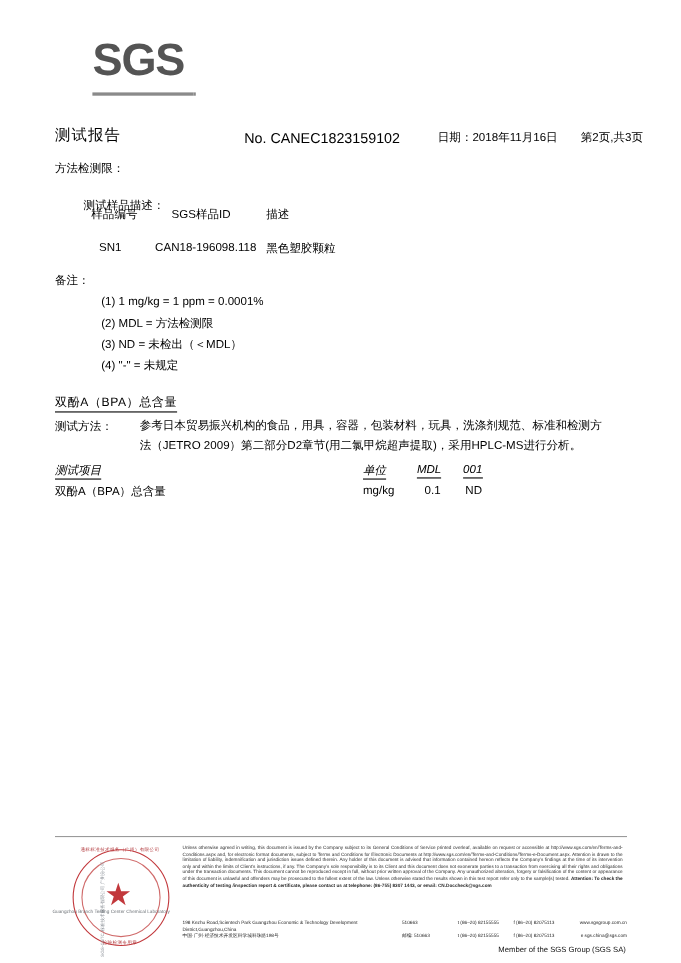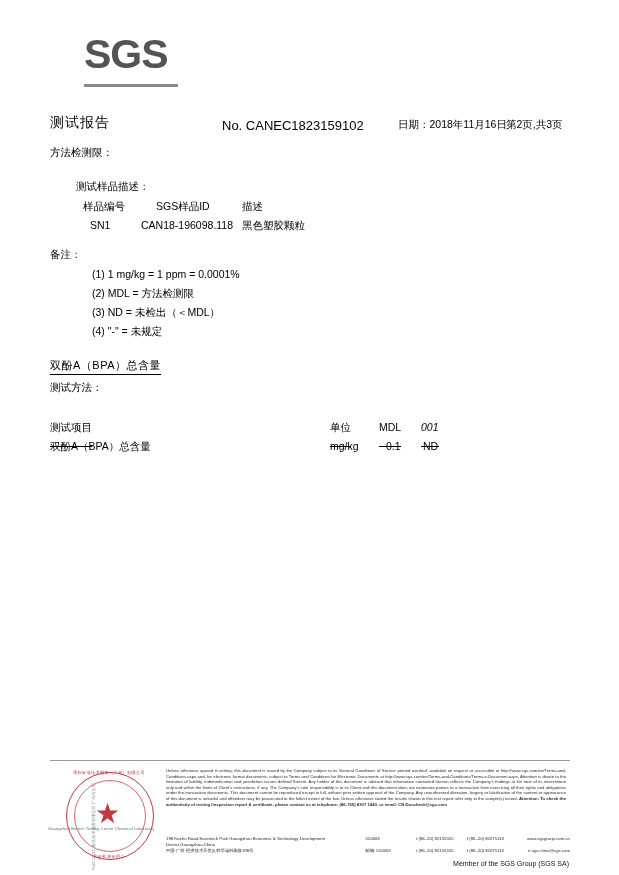--- a/index.html
+++ b/index.html
@@ -77,9 +77,10 @@
   }
   .doc-page {
     position: absolute;
-    left: 506px;
+    left: 484px;
     top: 118px;
     font-size: 10.5px;
+    padding-left: 44px;
   }
 
   

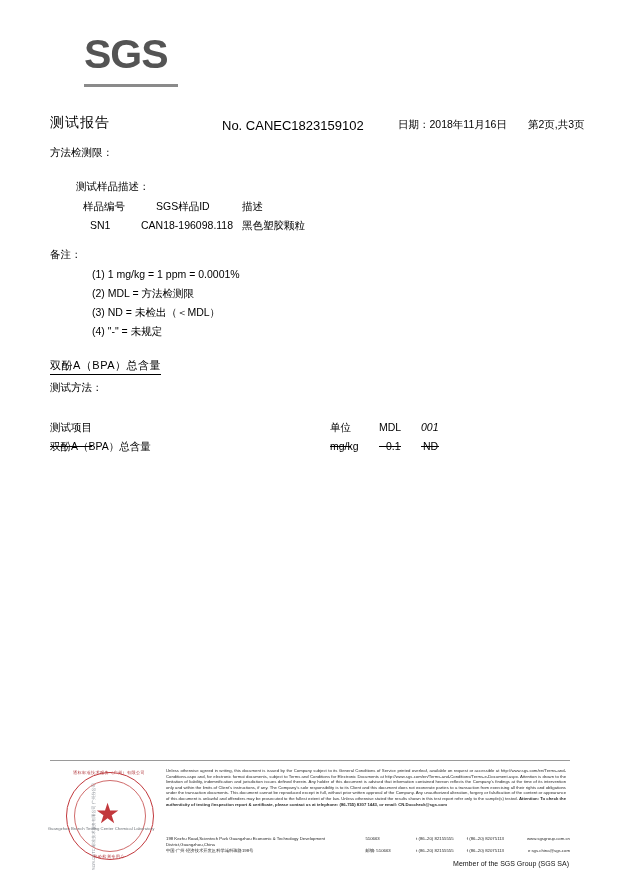--- a/index.html
+++ b/index.html
@@ -94,7 +94,7 @@
 
   .tbl-head {
     position: absolute;
-    top: 200px;
+    top: 188px;
     font-size: 10.5px;
     font-weight: normal;
   }

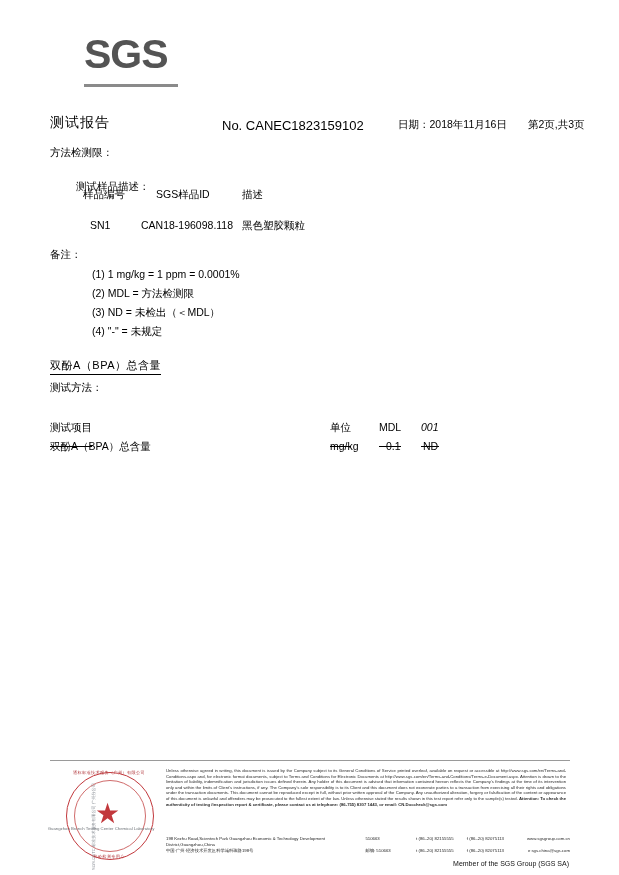--- a/index.html
+++ b/index.html
@@ -307,6 +307,7 @@
   <div class="section-title">双酚A（BPA）总含量</div>
 
   <div class="lbl method-label">测试方法：</div>
+  <div class="method-line1">参考日本贸易振兴机构的食品，用具，容器，包装材料，玩具，洗涤剂规范、标准和检测方</div>
 
   <div class="res-head rh-item"><span>测试项目</span></div>
   <div class="res-head rh-unit"><span>单位</span></div>

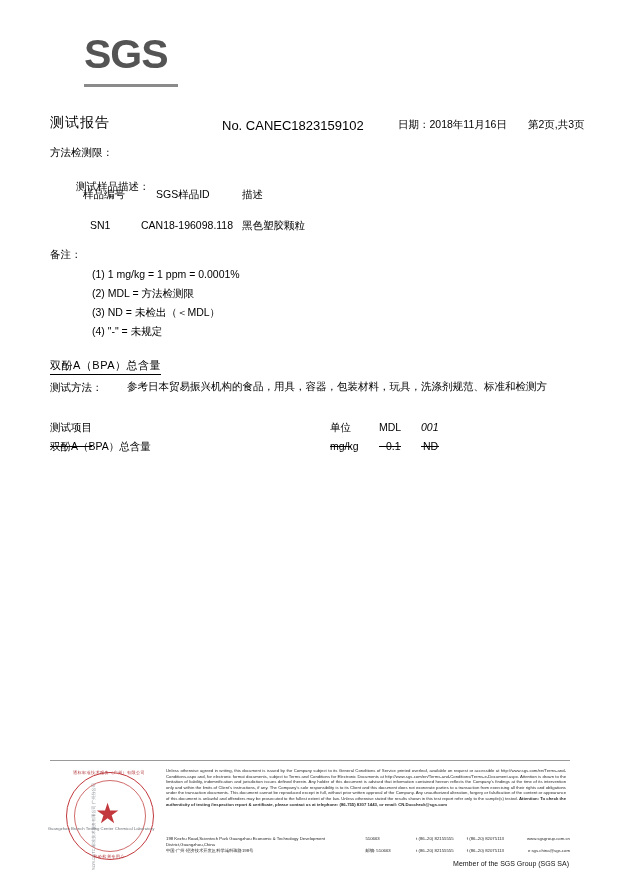--- a/index.html
+++ b/index.html
@@ -308,6 +308,7 @@
 
   <div class="lbl method-label">测试方法：</div>
   <div class="method-line1">参考日本贸易振兴机构的食品，用具，容器，包装材料，玩具，洗涤剂规范、标准和检测方</div>
+  <div class="method-line2">法（JETRO 2009）第二部分D2章节(用二氯甲烷超声提取)，采用HPLC-MS进行分析。</div>
 
   <div class="res-head rh-item"><span>测试项目</span></div>
   <div class="res-head rh-unit"><span>单位</span></div>

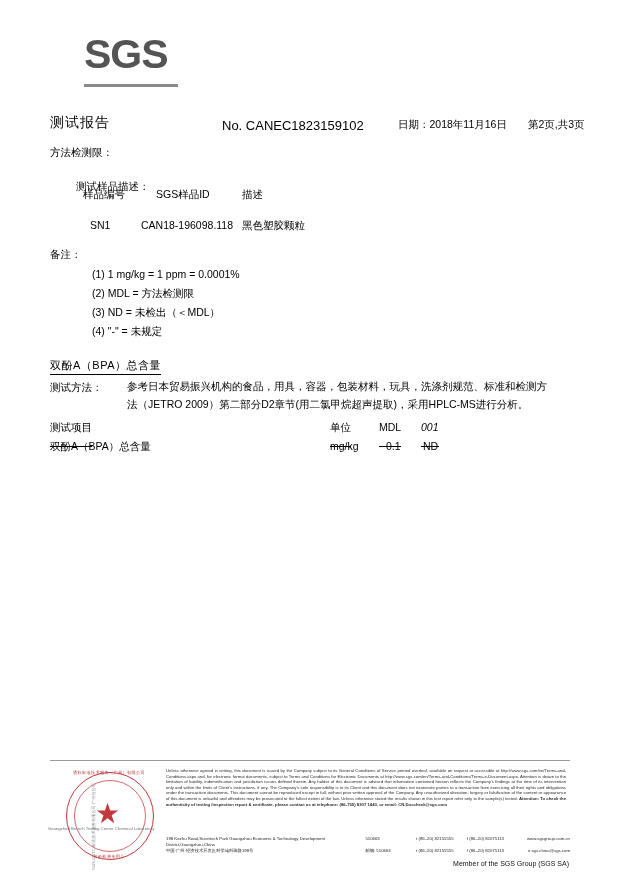--- a/index.html
+++ b/index.html
@@ -151,7 +151,8 @@
   }
   .res-head span {
     border-bottom: 1px solid #000;
-    padding-bottom: 13px;
+    padding-bottom: 1px;
+    font-style: italic;
   }
   .rh-item { left: 50px; }
   .rh-unit { left: 330px; }

